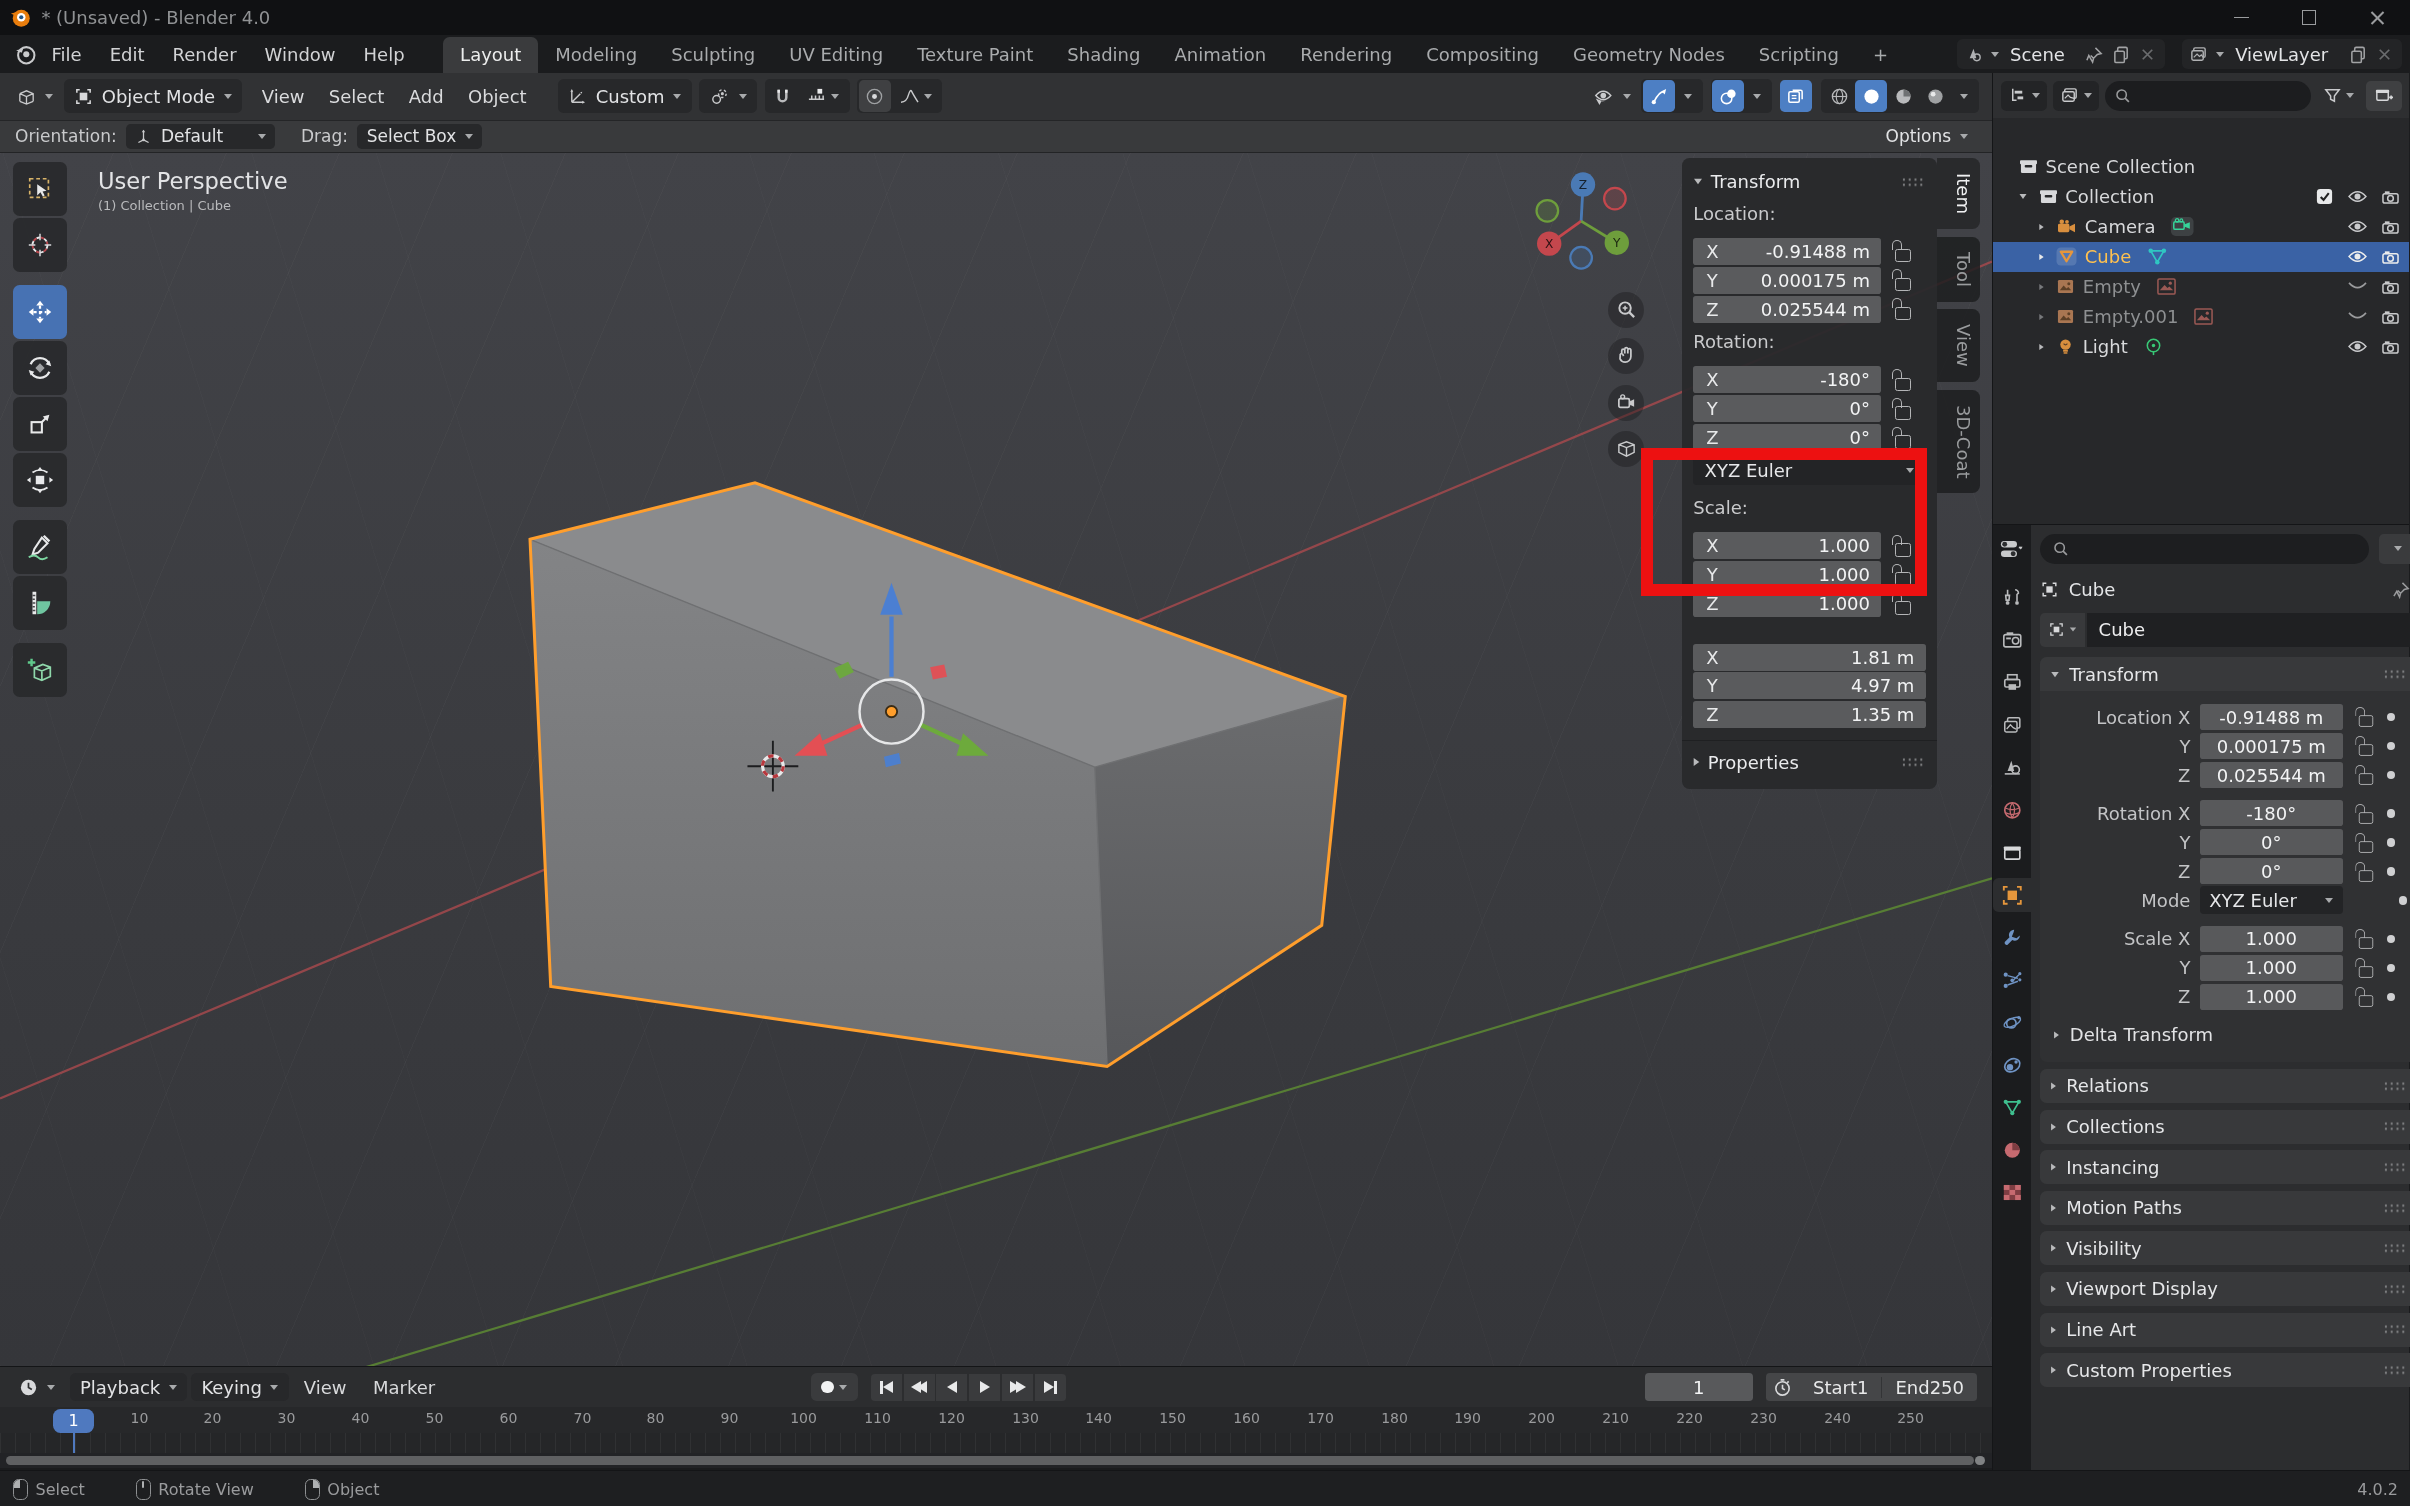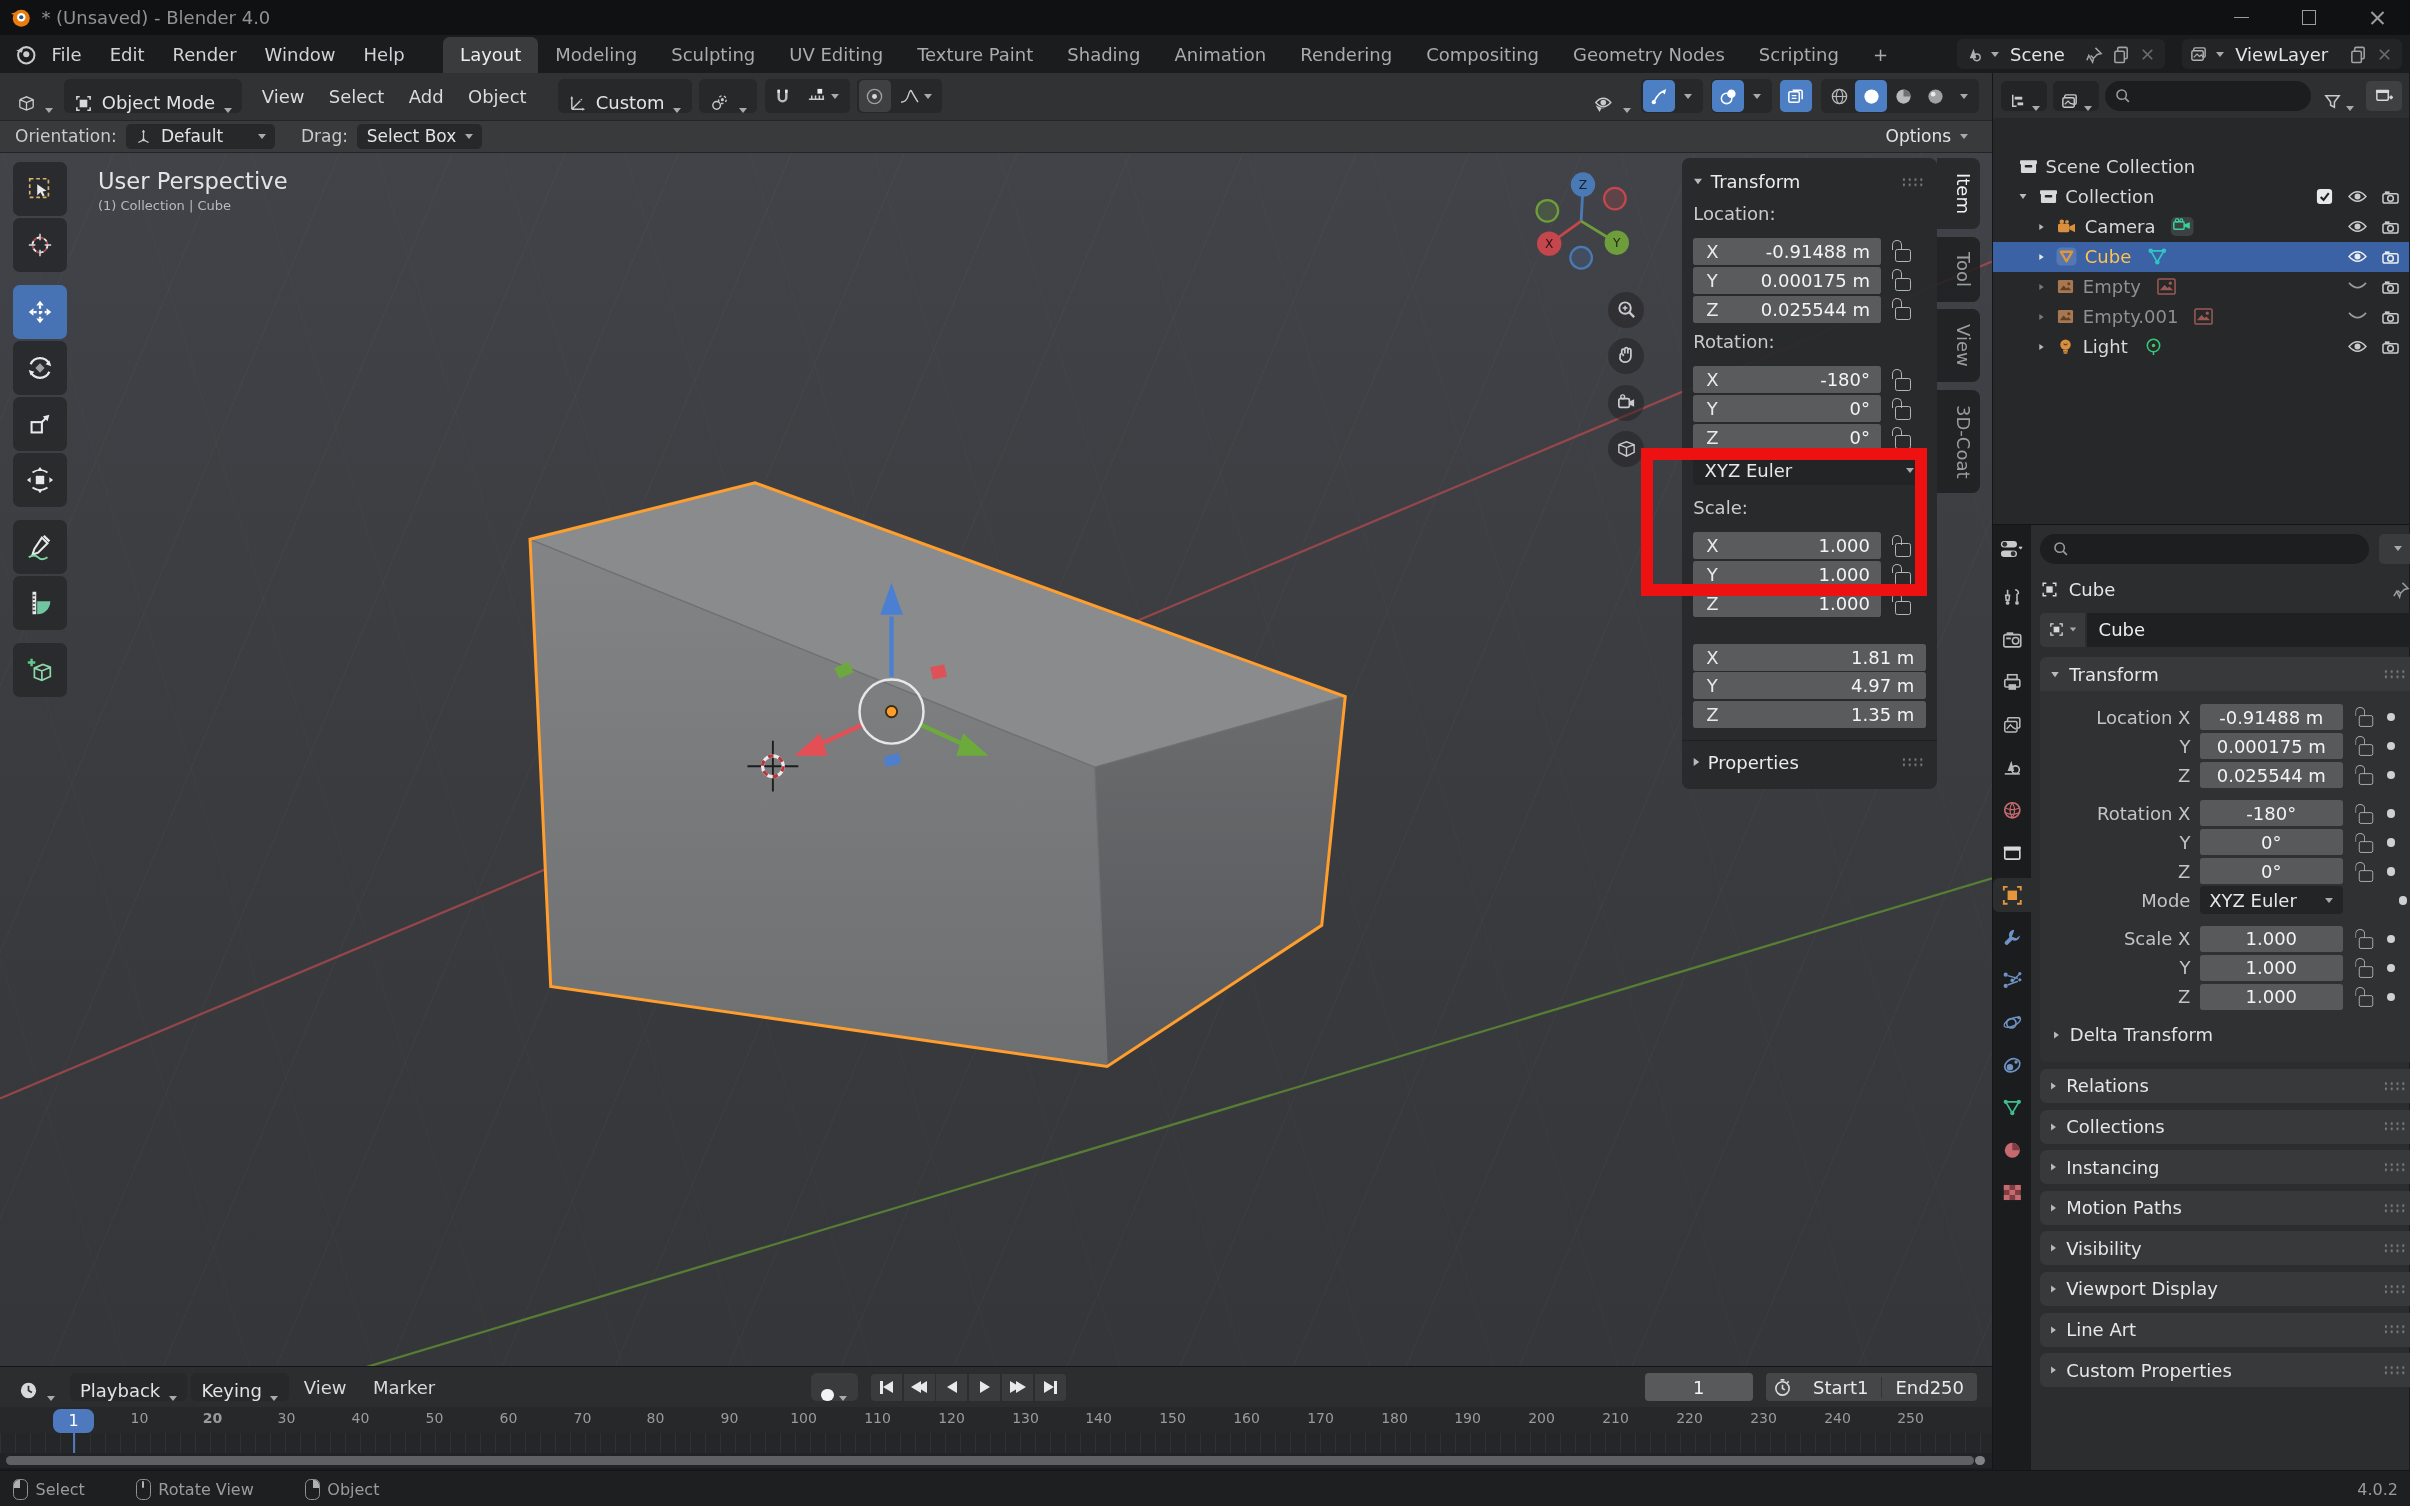--- a/index.html
+++ b/index.html
@@ -29,7 +29,7 @@
   .mini-ic{width:19px;height:19px;opacity:.85;}
   
   .vph{height:47px;background:#313234;display:flex;align-items:center;border-bottom:0.9px solid #242527;}
-  .dd{display:flex;align-items:flex-end;gap:8.5px;background:#27282a;border-radius:5.6px;height:34px;padding:0 10.4px;color:#e2e3e5;}
+  .dd{display:flex;align-items:center;gap:8.5px;background:#27282a;border-radius:5.6px;height:34px;padding:0 10.4px;color:#e2e3e5;}
   .hmenu{padding:0 12.2px;color:#dadbdd;}
   .chev{width:0;height:0;border-left:4.7px solid transparent;border-right:4.7px solid transparent;border-top:5.6px solid #a8aaac;}
   .tbtn{width:32px;height:32px;border-radius:4.7px;display:flex;align-items:center;justify-content:center;background:transparent;}

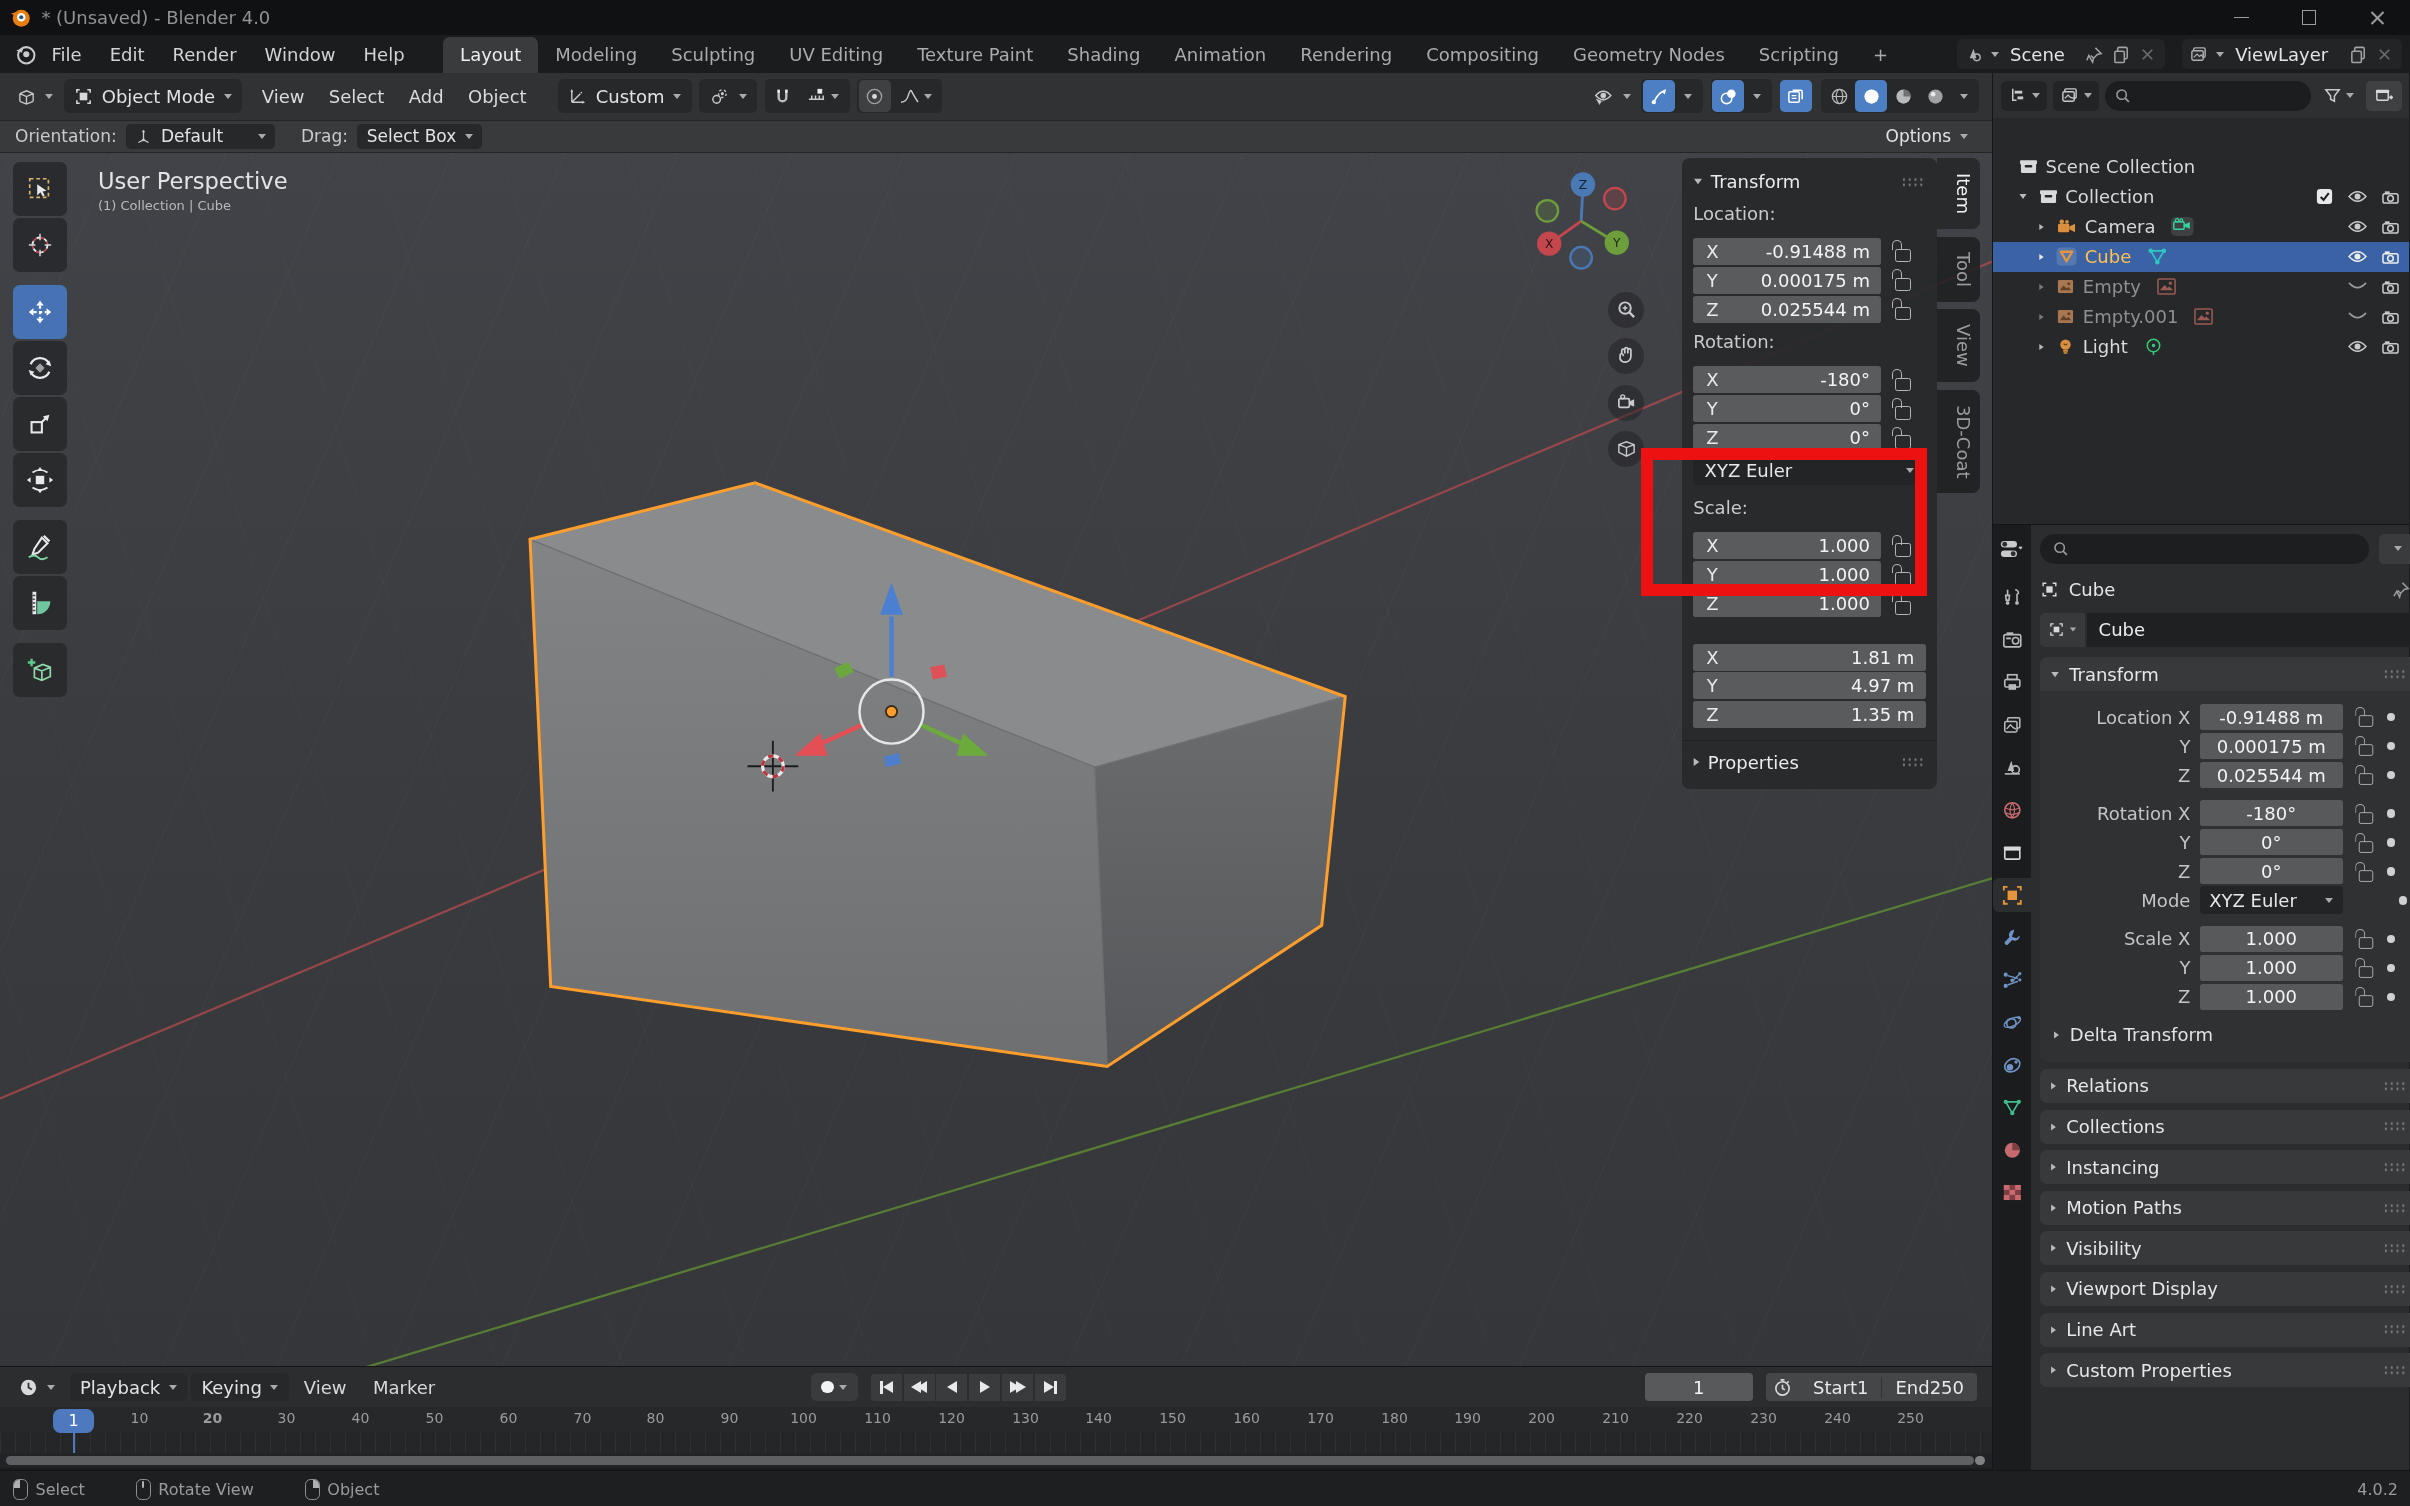--- a/index.html
+++ b/index.html
@@ -749,7 +749,7 @@
           <div>
 
           <span class="tick" style="left: 103px;">10</span>
-              <span class="tick" style="left: 176px; font-weight: bold;">20</span>
+              <span class="tick" style="left: 176px;">20</span>
               <span class="tick" style="left: 250px;">30</span>
               <span class="tick" style="left: 324px;">40</span>
               <span class="tick" style="left: 398px;">50</span>

